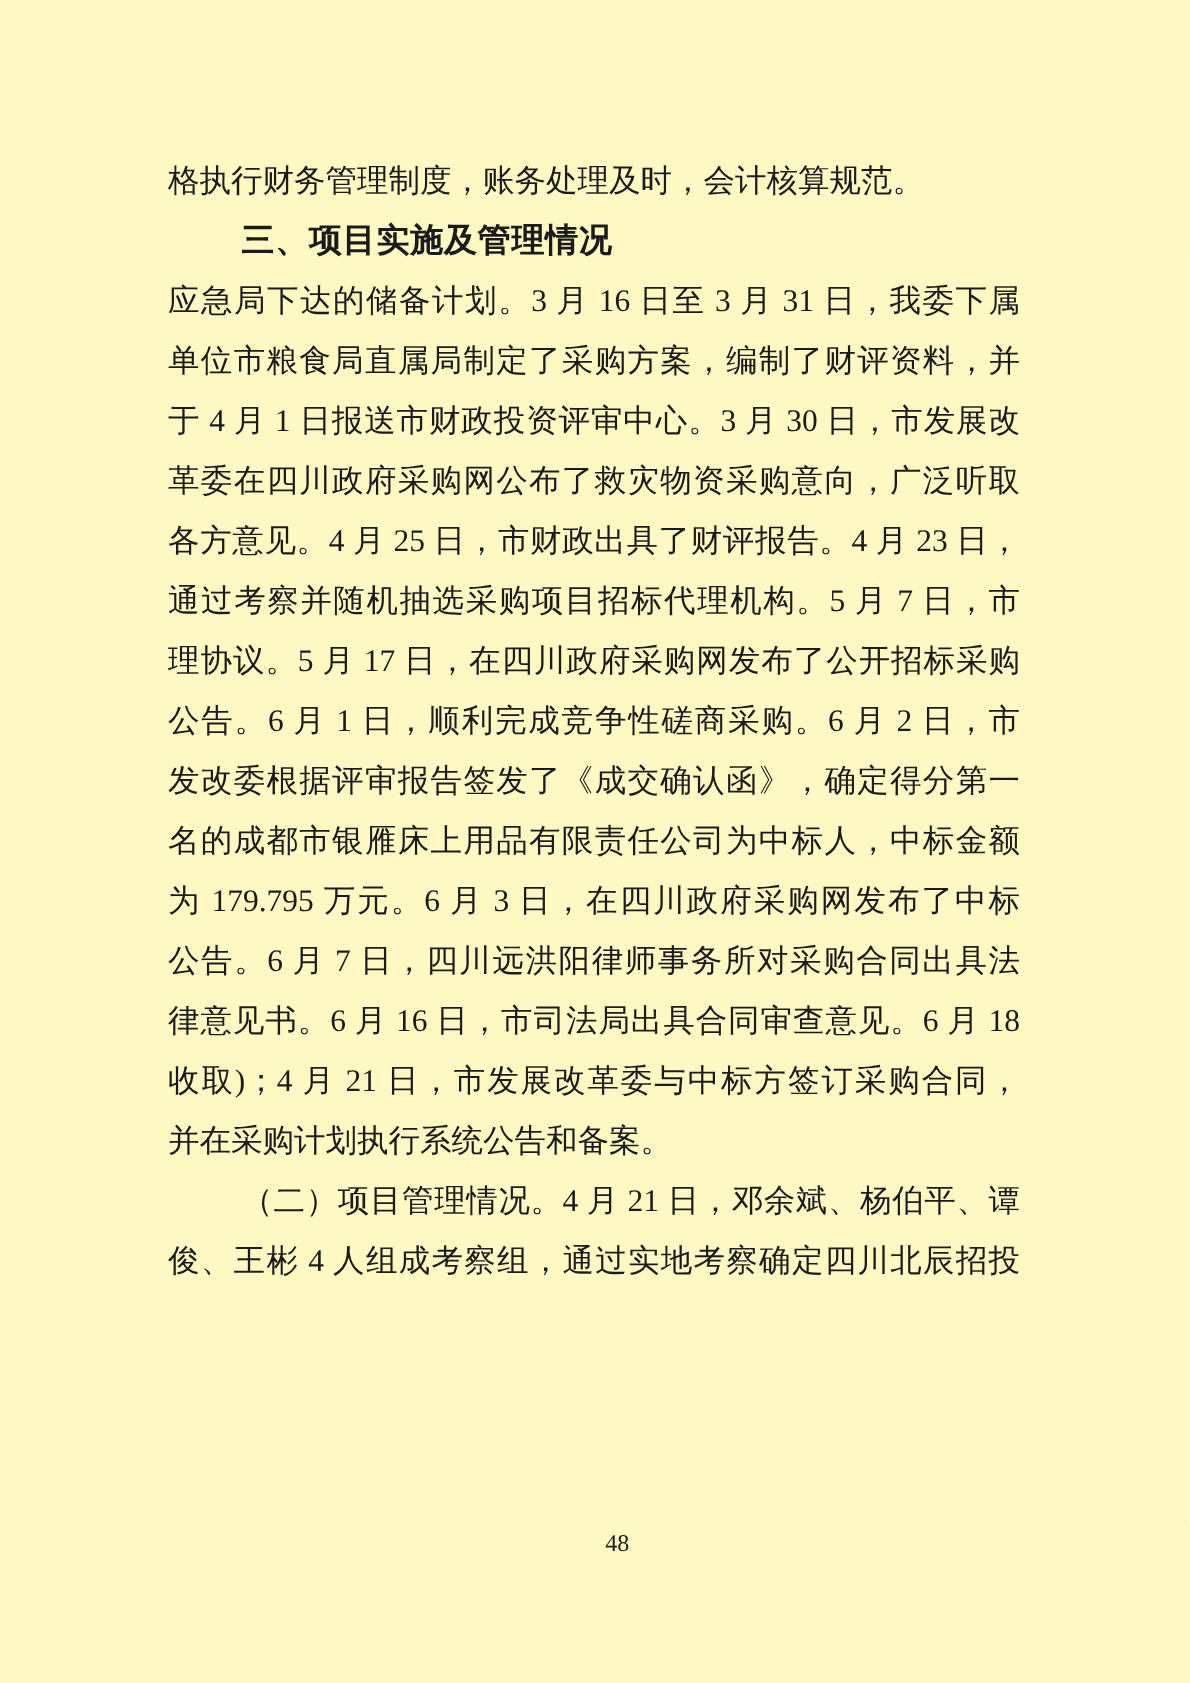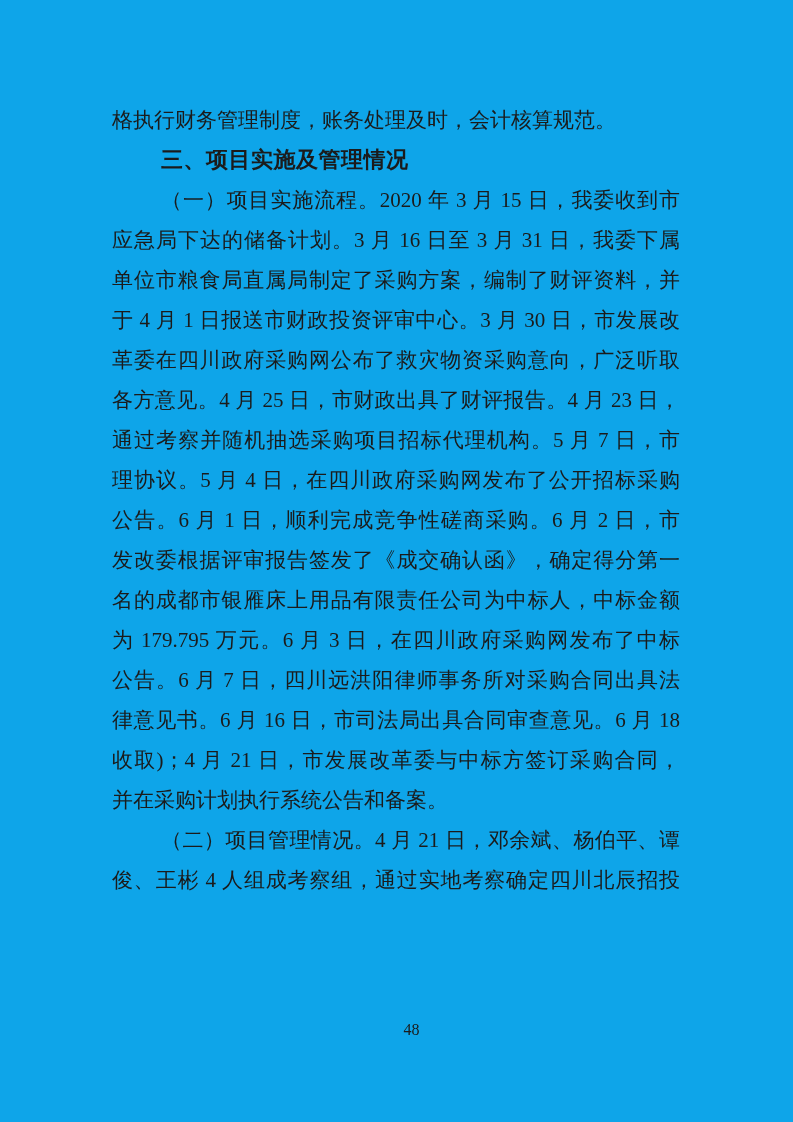--- a/index.html
+++ b/index.html
@@ -11,7 +11,7 @@
     position: relative;
     width: 793px;
     height: 1122px;
-    background: #0ea5e9;
+    background: #fef9c3;
     overflow: hidden;
     font-family: "Liberation Serif", "DejaVu Serif", serif;
     color: #1b1b1b;

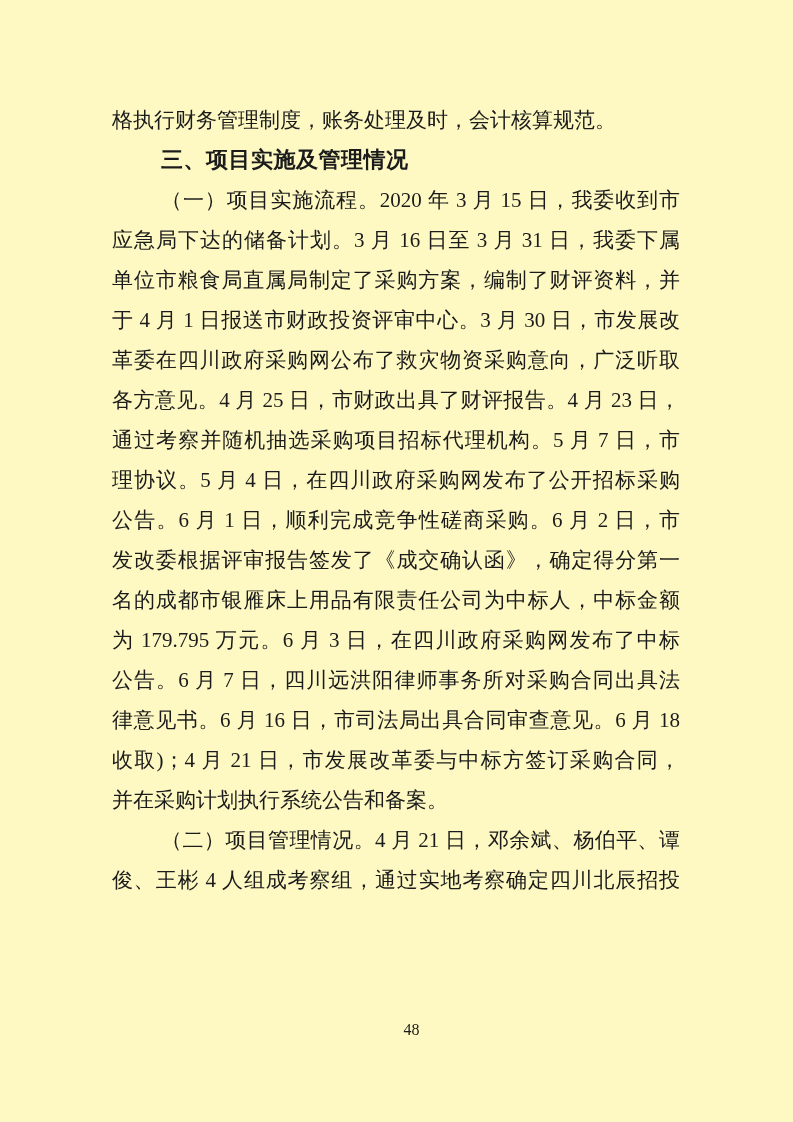--- a/index.html
+++ b/index.html
@@ -67,7 +67,6 @@
   <div class="text-block">
     <div class="line">格执行财务管理制度，账务处理及时，会计核算规范。</div>
     <div class="line heading indent">三、项目实施及管理情况</div>
-    <div class="line j indent">（一）项目实施流程。2020 年 3 月 15 日，我委收到市</div>
     <div class="line j">应急局下达的储备计划。3 月 16 日至 3 月 31 日，我委下属</div>
     <div class="line j">单位市粮食局直属局制定了采购方案，编制了财评资料，并</div>
     <div class="line j">于 4 月 1 日报送市财政投资评审中心。3 月 30 日，市发展改</div>

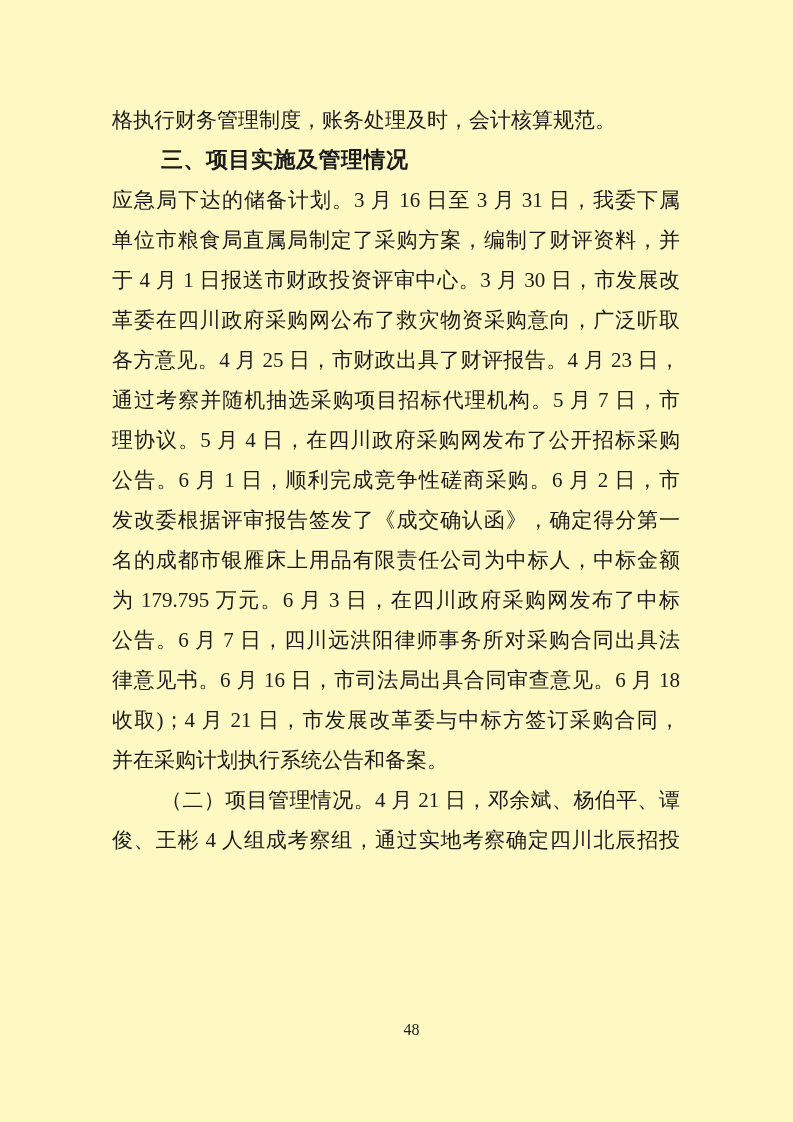--- a/index.html
+++ b/index.html
@@ -73,7 +73,7 @@
     <div class="line j">革委在四川政府采购网公布了救灾物资采购意向，广泛听取</div>
     <div class="line j">各方意见。4 月 25 日，市财政出具了财评报告。4 月 23 日，</div>
     <div class="line j">通过考察并随机抽选采购项目招标代理机构。5 月 7 日，市</div>
-    <div class="line j">理协议。5 月 4 日，在四川政府采购网发布了公开招标采购</div>
+    <div class="line j">理协议。5 月 17 日，在四川政府采购网发布了公开招标采购</div>
     <div class="line j">公告。6 月 1 日，顺利完成竞争性磋商采购。6 月 2 日，市</div>
     <div class="line j">发改委根据评审报告签发了《成交确认函》，确定得分第一</div>
     <div class="line j">名的成都市银雁床上用品有限责任公司为中标人，中标金额</div>

